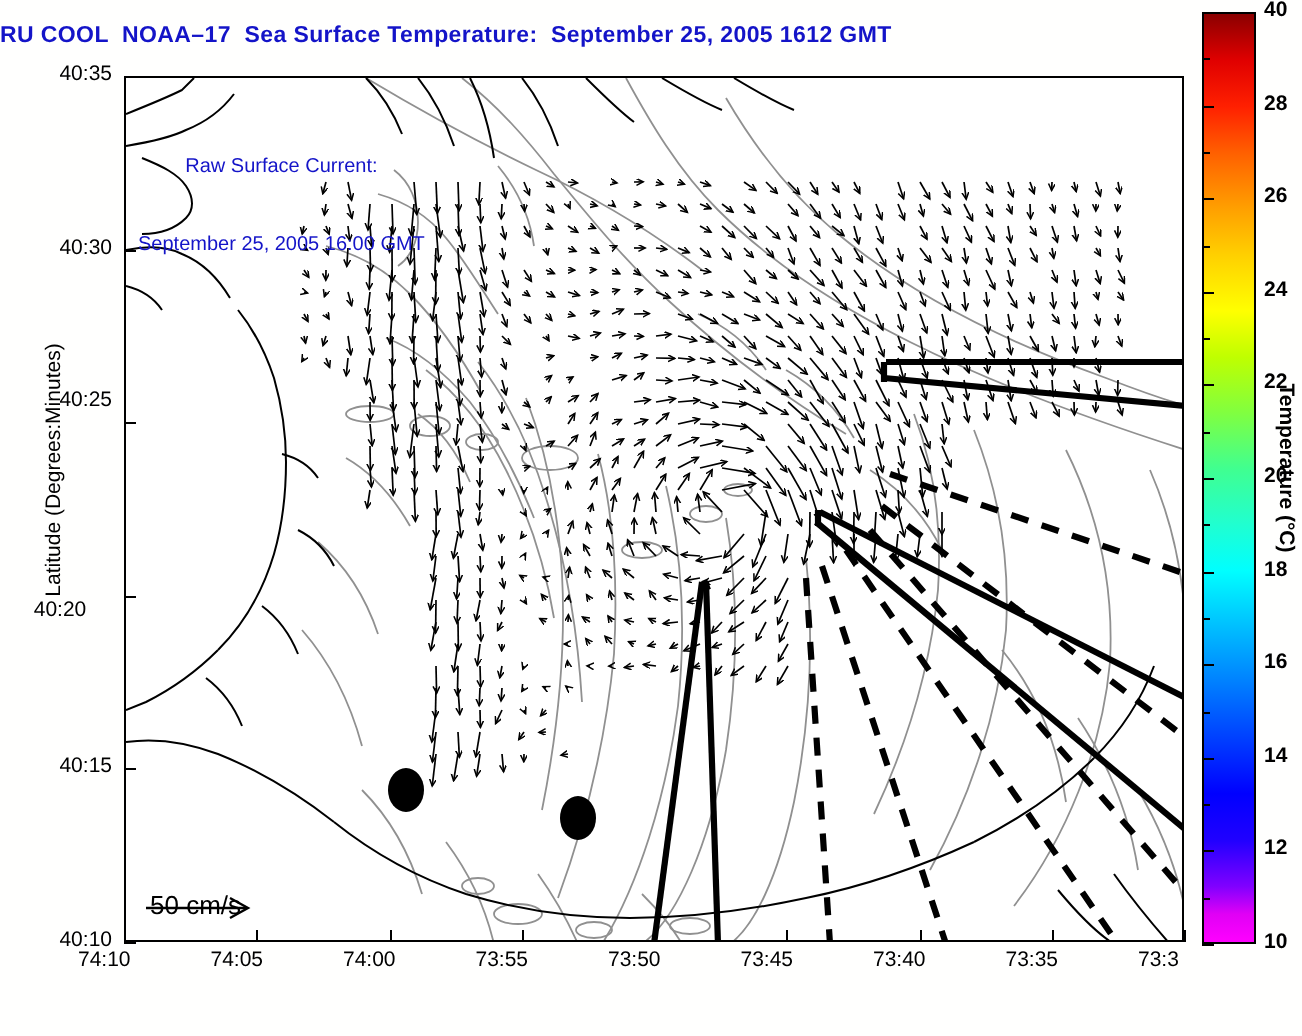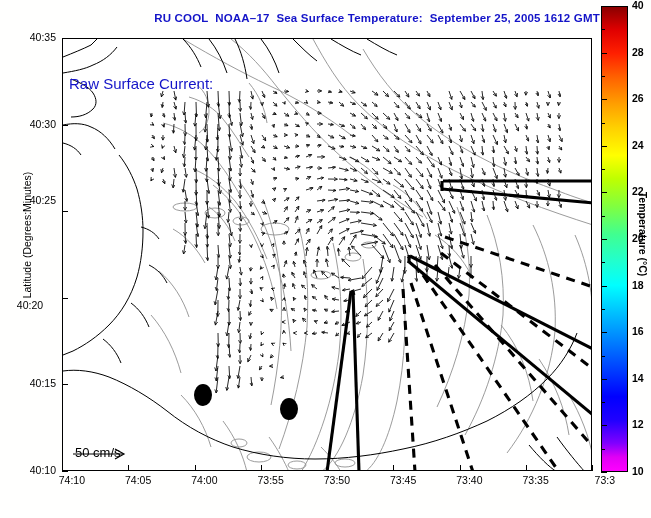--- a/index.html
+++ b/index.html
@@ -8,7 +8,7 @@
   #root{position:relative;width:651px;height:518px;background:#fffffe;}
 
   
-  #title{position:absolute;left:0;top:12px;width:600px;text-align:right;
+  #title{position:absolute;left:0;top:12px;width:600px;text-align:left;
          font-size:11.5px;font-weight:bold;color:#1414c8;letter-spacing:.2px;
          white-space:pre;}
 

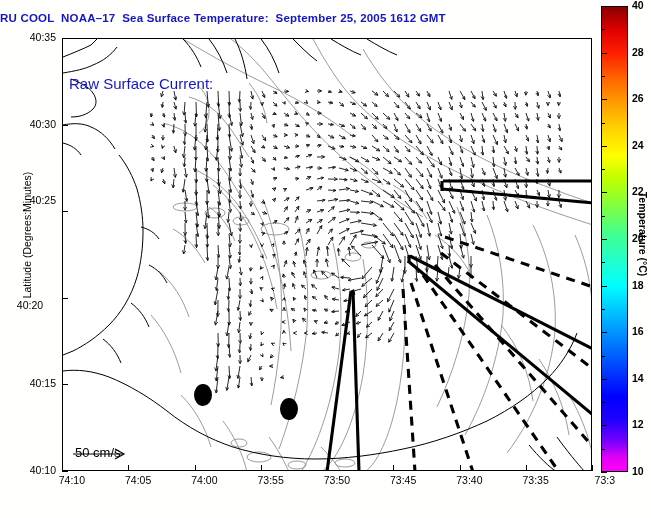--- a/index.html
+++ b/index.html
@@ -19,7 +19,7 @@
   #plot svg{position:absolute;left:0;top:0;}
 
   
-  #annot{position:absolute;left:6px;top:12px;font-size:15px;color:#1414c8;
+  #annot{position:absolute;left:6px;top:12px;font-size:10px;color:#1414c8;
          line-height:13px;white-space:pre;text-align:center;}
 
   

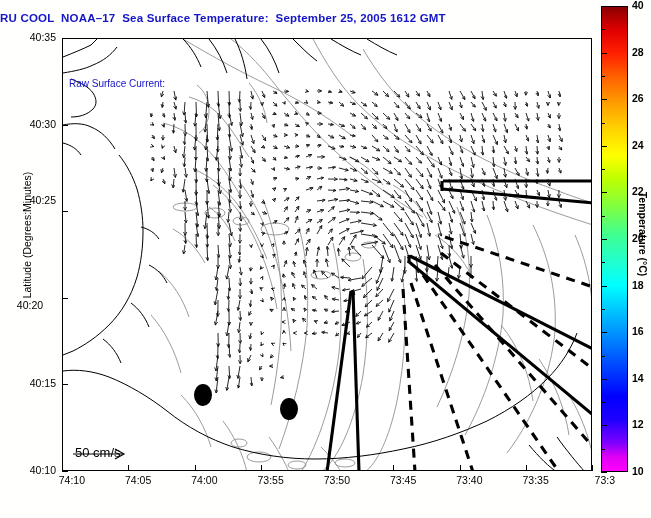--- a/index.html
+++ b/index.html
@@ -825,6 +825,7 @@
 
     <div id="annot">
       <div>Raw Surface Current:</div>
+      <div>September 25, 2005 16:00 GMT</div>
     </div>
 
     <div id="vkey">

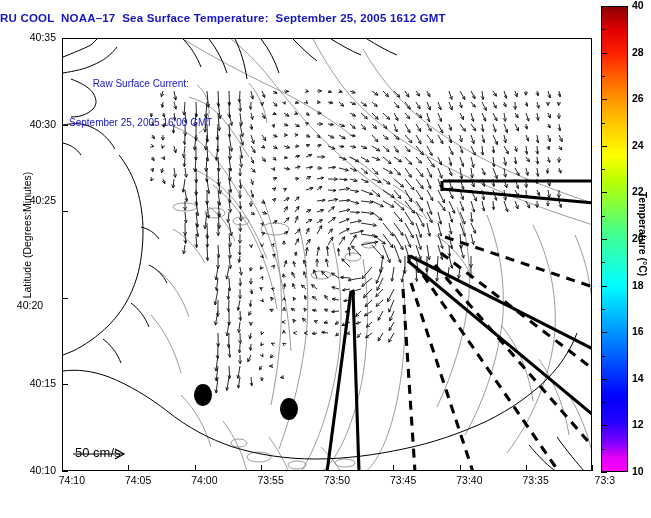--- a/index.html
+++ b/index.html
@@ -29,7 +29,7 @@
 
   
   .tick{position:absolute;background:#000;}
-  .xtl{position:absolute;font-size:10.5px;color:#000;text-align:right;
+  .xtl{position:absolute;font-size:10.5px;color:#000;text-align:left;
        width:46px;top:474px;}
   .ytl{position:absolute;font-size:10.5px;color:#000;text-align:right;
        width:52px;left:4px;}

